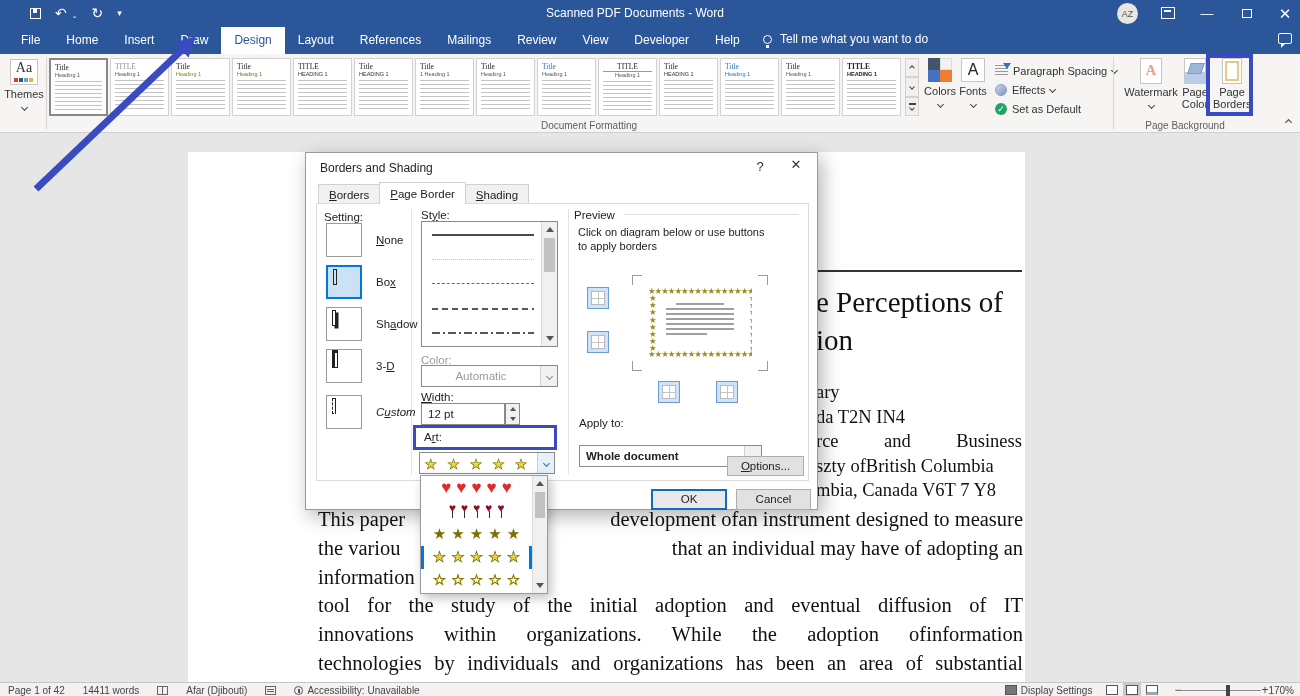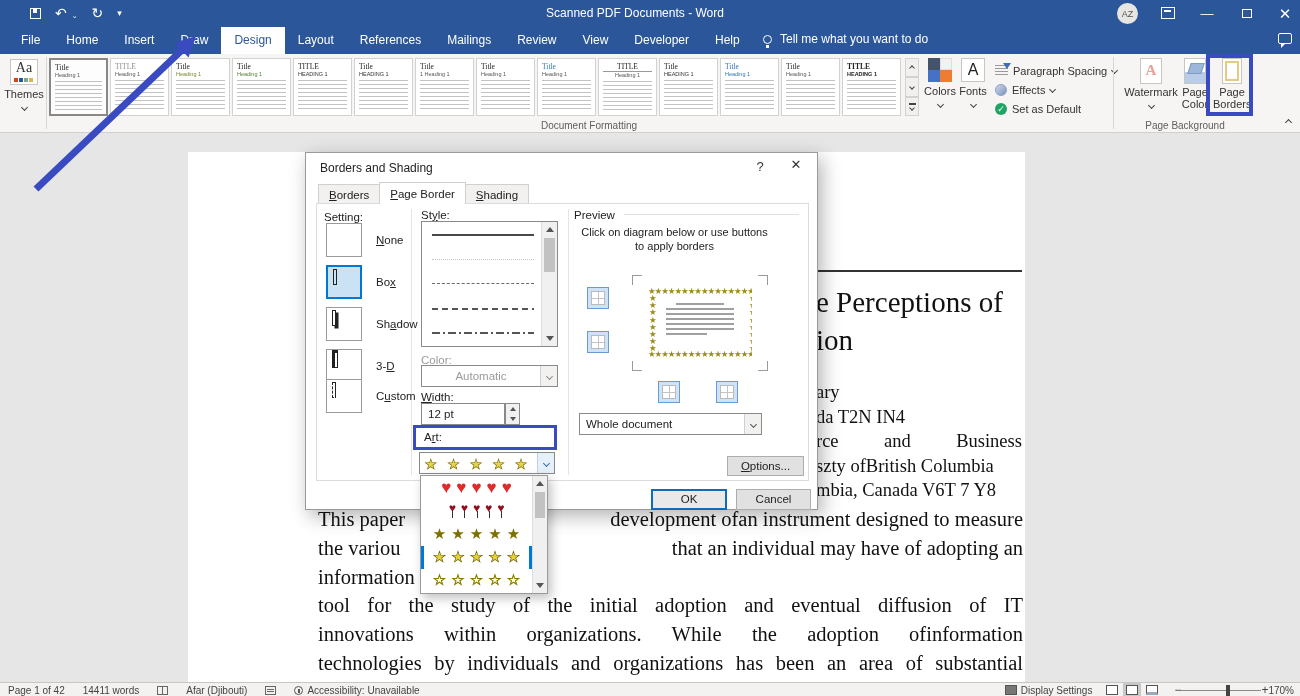--- a/index.html
+++ b/index.html
@@ -157,7 +157,7 @@
   .g-stars-combo { color:#e6d44a; font-size:14px; line-height:18px; -webkit-text-stroke:0.6px #7a6e00; }
 
   .prev-hr { position:absolute; left:318px; top:61px; width:175px; height:1px; background:#e0e0e0; }
-  .prev-instr { position:absolute; left:256px; top:72px; width:225px; text-align:center; font-size:11px; line-height:14px; color:#222; }
+  .prev-instr { position:absolute; left:272px; top:72px; width:225px; text-align:left; font-size:11px; line-height:14px; color:#222; }
   .corner { position:absolute; width:12px; height:12px; border-color:#9a9a9a; border-style:solid; border-width:0; }
   .pframe { position:absolute; left:342px; top:134px; width:104px; height:72px; background:#fff; overflow:hidden; }
   .pstars-t, .pstars-b { position:absolute; left:0; right:0; height:9px; font-size:8.5px; line-height:9px; color:#9a8c1a; white-space:nowrap; overflow:hidden; letter-spacing:-1px; }

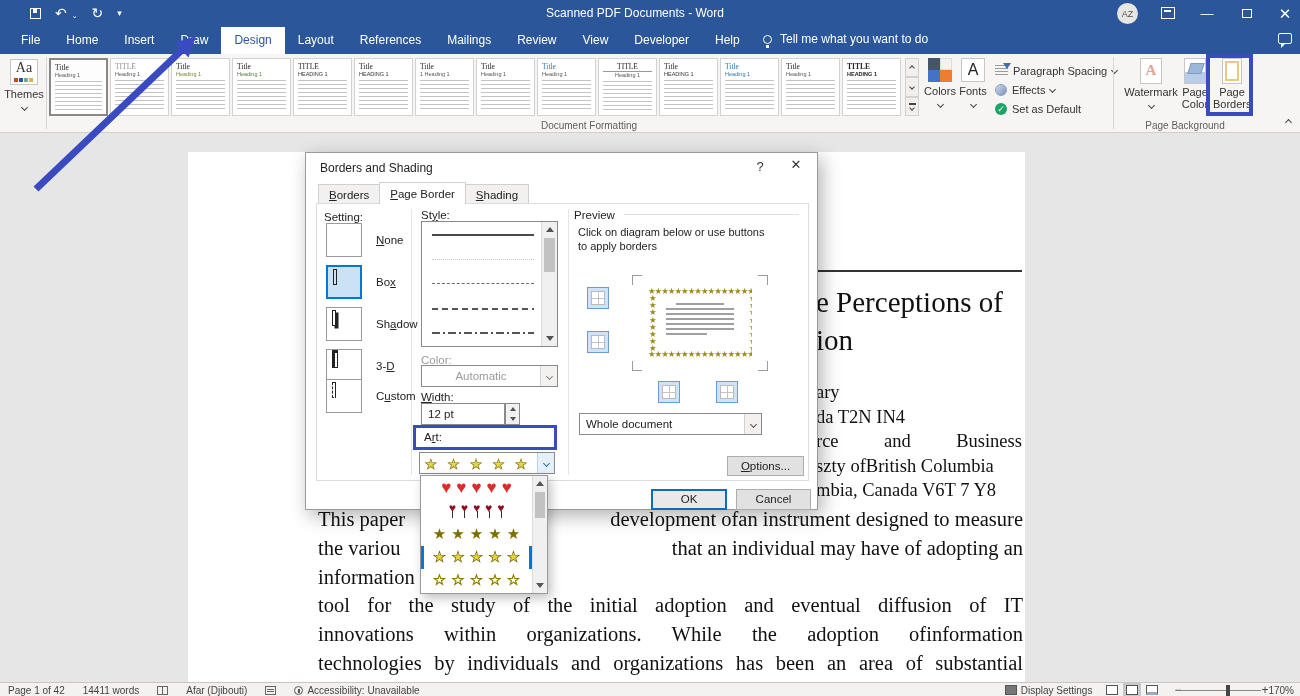--- a/index.html
+++ b/index.html
@@ -452,7 +452,7 @@
             <span class="set-ic v-threed"><span class="mini"></span></span>
             <span class="slabel">3-<u>D</u></span>
           </div>
-          <div class="set-row" style="top: 226px;">
+          <div class="set-row" style="top: 242px; font-style: italic;">
             <span class="set-ic v-custom"><span class="mini"></span></span>
             <span class="slabel">C<u>u</u>stom</span>
           </div>

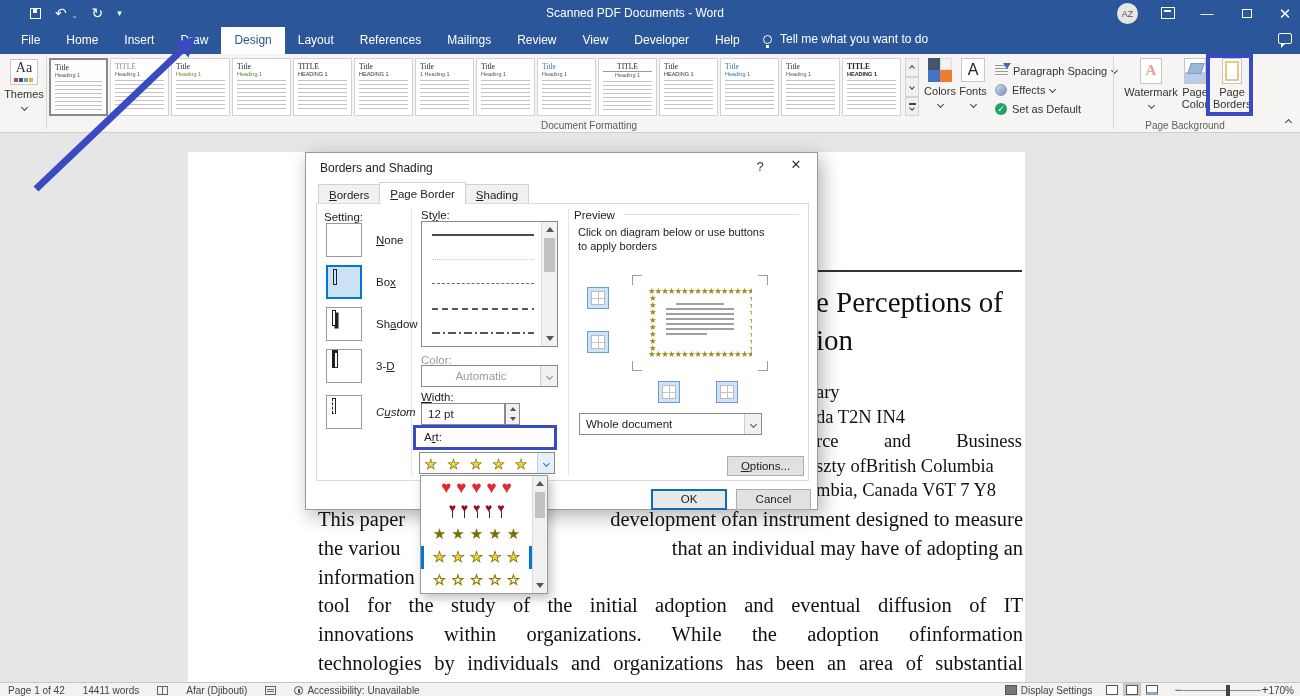--- a/index.html
+++ b/index.html
@@ -579,7 +579,7 @@
         </div>
 
       <div class="lbl" style="left:273px; top:264px;">Apply to:</div>
-      <div class="combo" style="left:273px; top:260px; width:183px;">
+      <div class="combo" style="left:273px; top:292px; width:183px;font-weight:bold;">
         <span class="val">Whole document</span>
         <span class="dd">
             <span class="chev" style="border-color:#555;"></span>

